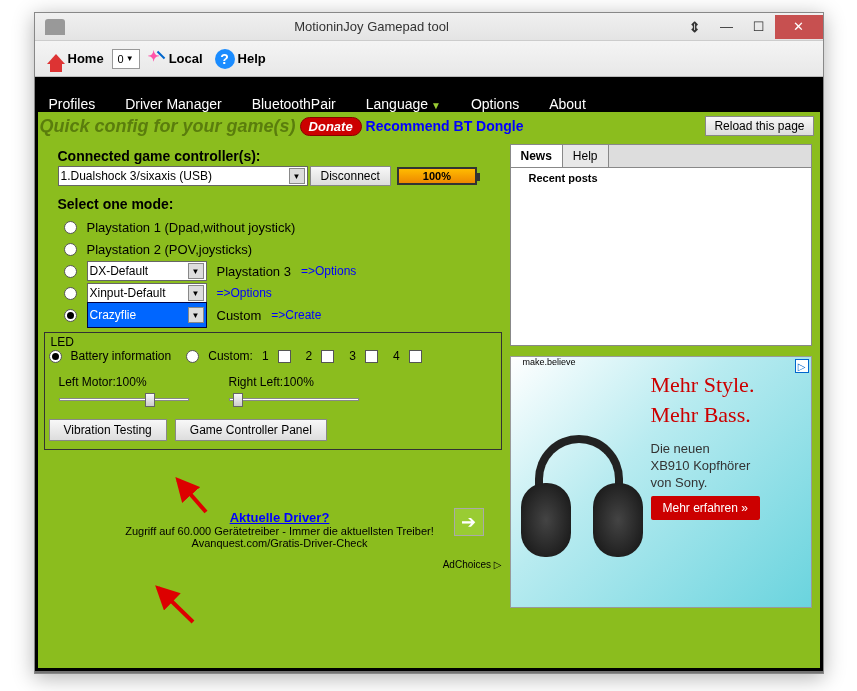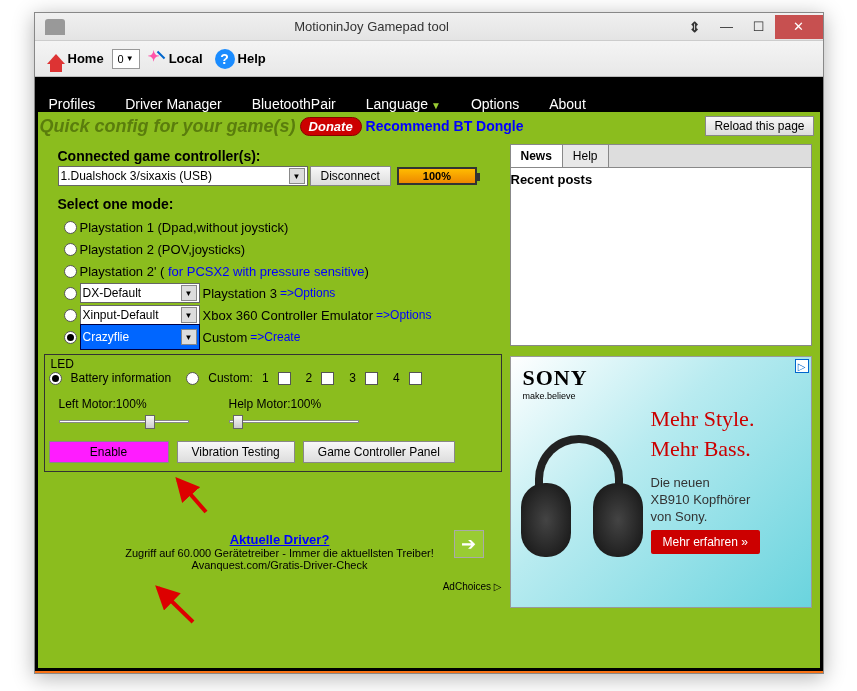--- a/index.html
+++ b/index.html
@@ -4,7 +4,7 @@
 <style>
 * { box-sizing: border-box; margin: 0; padding: 0; }
 body { font-family: Arial, sans-serif; font-size: 12px; background: #fff; width: 857px; height: 691px; position: relative; }
-.window { width: 790px; height: 662px; margin: 12px auto; border: 1px solid #888; box-shadow: 0 4px 20px rgba(0,0,0,0.3); background: #f97316; position: relative; }
+.window { width: 790px; height: 662px; margin: 12px auto; border: 1px solid #888; box-shadow: 0 4px 20px rgba(0,0,0,0.3); background: #737373; position: relative; }
 .titlebar { height: 28px; background: linear-gradient(#f0f0f0,#e4e4e4); display: flex; align-items: center; border-bottom: 1px solid #ccc; }
 .titlebar-icon { width: 20px; height: 16px; margin-left: 10px; background: #999; border-radius: 3px 3px 0 0; }
 .titlebar-title { flex: 1; text-align: center; font-size: 13px; color: #333; }

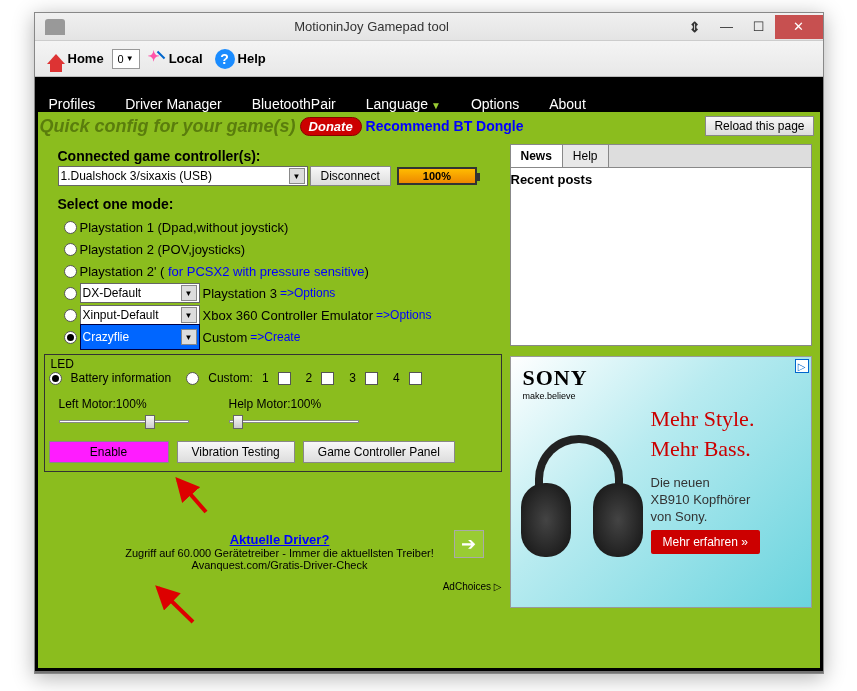--- a/index.html
+++ b/index.html
@@ -70,7 +70,7 @@
 .tabs-hdr { display:flex; background:#ddd; border-bottom:1px solid #888; }
 .tab { padding:4px 10px; font-size:12px; border-right:1px solid #888; background:#e8e8e8; cursor:default;}
 .tab.active { background:#fff; font-weight:bold; }
-.recent { font-weight:bold; padding:4px 0; font-size:13px; }
+.recent { font-weight:bold; padding:4px 18px; font-size:11px; }
 .ad-banner { margin-top:10px; width:302px; height:252px; border:1px solid #999; background:linear-gradient(135deg,#fff 0%,#b8ebf0 40%,#6ad4de 100%); position:relative; overflow:hidden; }
 .x-close { position:absolute;top:2px;right:2px;width:14px;height:14px;background:#fff;border:1px solid #06c;color:#06c;font-size:10px;display:flex;align-items:center;justify-content:center;}
 .sony-logo { color:#000; font-size:22px; font-weight:bold; font-family:'Times New Roman',serif; margin:8px 0 0 12px; letter-spacing:1px;}

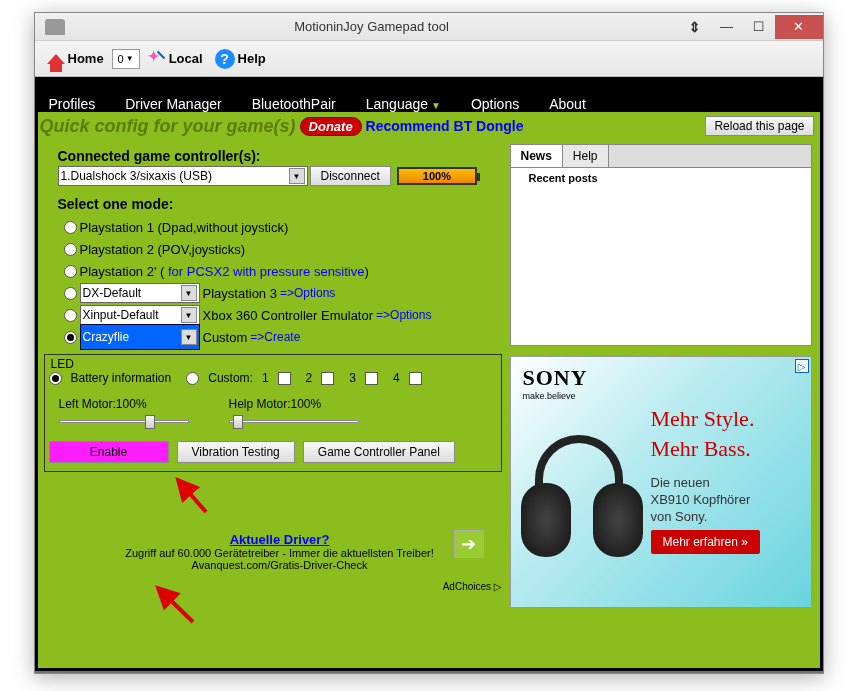--- a/index.html
+++ b/index.html
@@ -42,7 +42,7 @@
 .battery { width:80px; height:18px; border:2px solid #333; background:linear-gradient(#fb0,#e80); display:flex;align-items:center;justify-content:center;font-weight:bold;font-size:11px;margin-left:4px; position:relative;}
 .battery::after { content:'';position:absolute;right:-5px;top:4px;width:4px;height:8px;background:#333; }
 .mode-list { margin-top:4px; margin-left:6px; }
-.mode-row { display:flex; align-items:center; gap:3px; height:22px; }
+.mode-row { display:flex; align-items:center; gap:10px; height:22px; }
 .radio { width:13px;height:13px;border-radius:50%;border:1px solid #555;background:#fff;position:relative; flex-shrink:0;}
 .radio.sel::after { content:'';position:absolute;top:2px;left:2px;width:7px;height:7px;border-radius:50%;background:#000; }
 .mode-text { font-size:13px; }

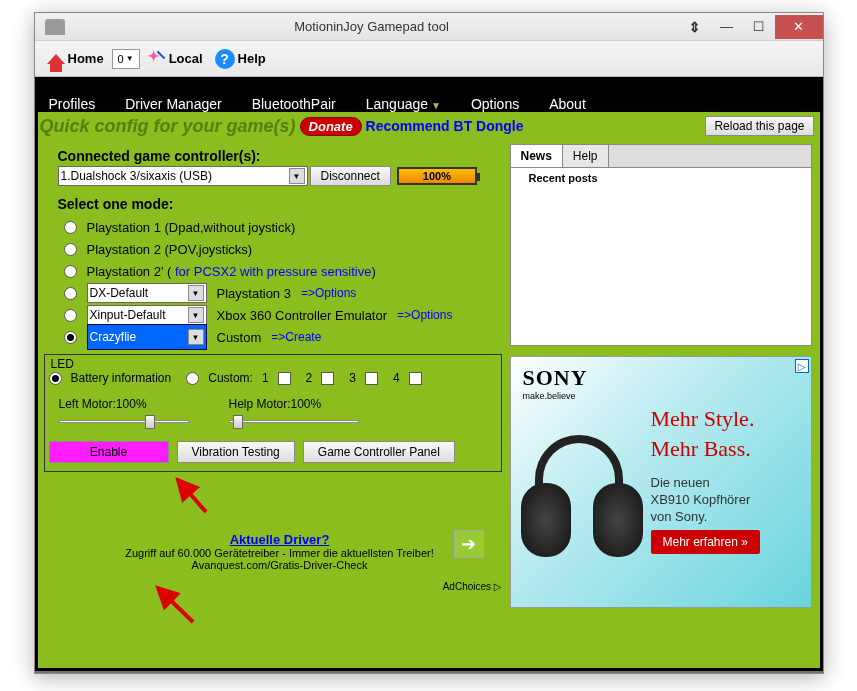--- a/index.html
+++ b/index.html
@@ -165,10 +165,6 @@
             </div>
             <div class="mode-row">
               <div class="radio"></div>
-              <span class="mode-text"><span>Playstation 2' ( </span><span class="blue-link">for PCSX2 with pressure sensitive</span><span>)</span></span>
-            </div>
-            <div class="mode-row">
-              <div class="radio"></div>
               <div class="dd-white">
                   <span>DX-Default</span>
                   <span class="dd-arrow">▼</span>

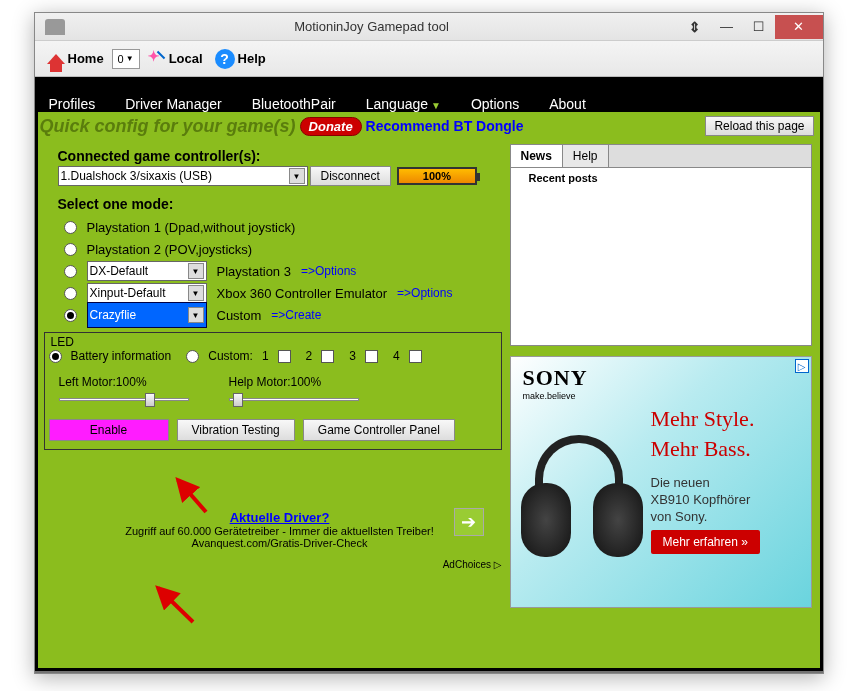--- a/index.html
+++ b/index.html
@@ -178,7 +178,6 @@
                   <span>Xinput-Default</span>
                   <span class="dd-arrow">▼</span>
                 </div>
-              <span class="mode-text">Xbox 360 Controller Emulator</span>
               <span class="blue-link">=&gt;Options</span>
             </div>
             <div class="mode-row">

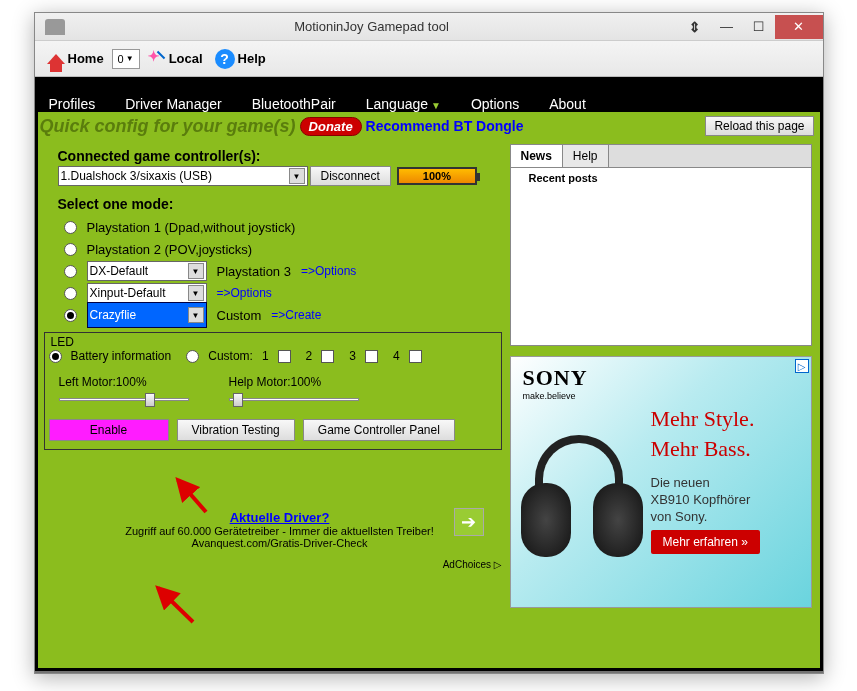--- a/index.html
+++ b/index.html
@@ -216,7 +216,7 @@
                   </div>
               </div>
               <div class="motor-grp">
-                <div class="motor-lbl">Help Motor:100%</div>
+                <div class="motor-lbl">Right Left:100%</div>
                 <div class="slider">
                     <div class="slider-track"></div>
                     <div class="slider-thumb" style="left:4px"></div>

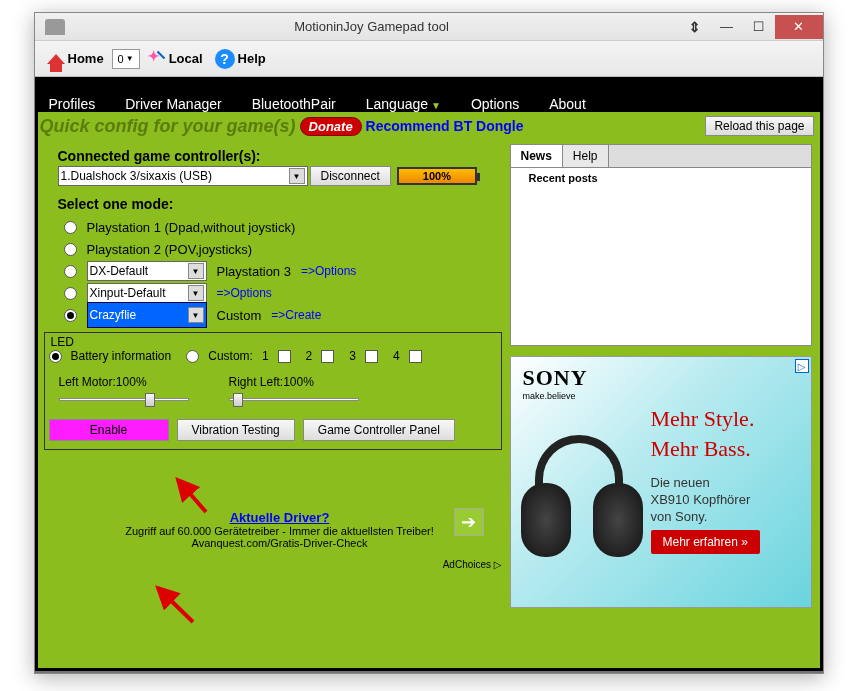--- a/index.html
+++ b/index.html
@@ -251,7 +251,6 @@
 
           <div class="ad-banner">
             <div class="x-close">▷</div>
-            <div class="sony-logo">SONY</div>
             <div class="sony-tag">make.believe</div>
             <div class="ad-h1">Mehr Style.</div>
             <div class="ad-h1">Mehr Bass.</div>

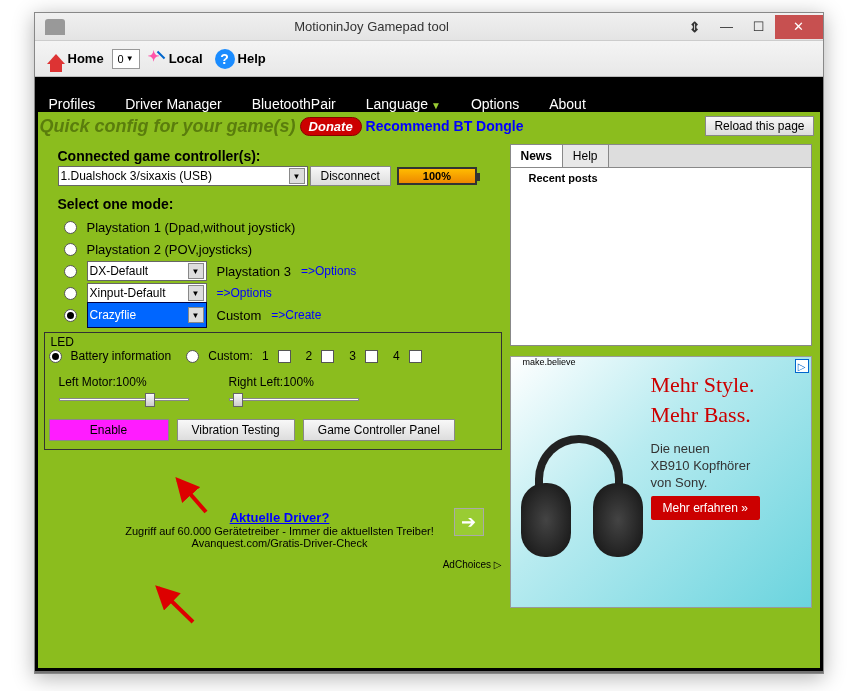--- a/index.html
+++ b/index.html
@@ -224,7 +224,6 @@
               </div>
             </div>
             <div class="action-row">
-              <div class="enable-btn">Enable</div>
               <div class="action-btn">Vibration Testing</div>
               <div class="action-btn">Game Controller Panel</div>
             </div>

